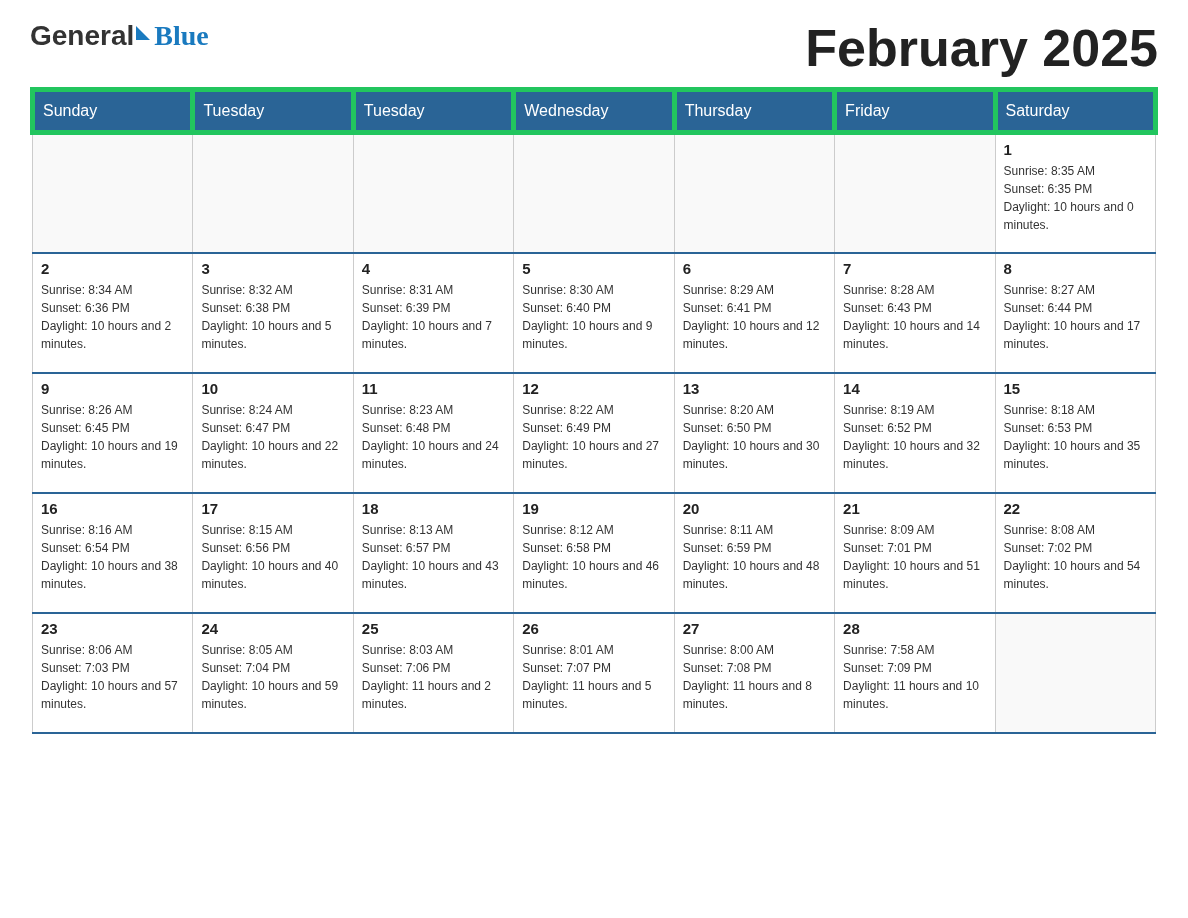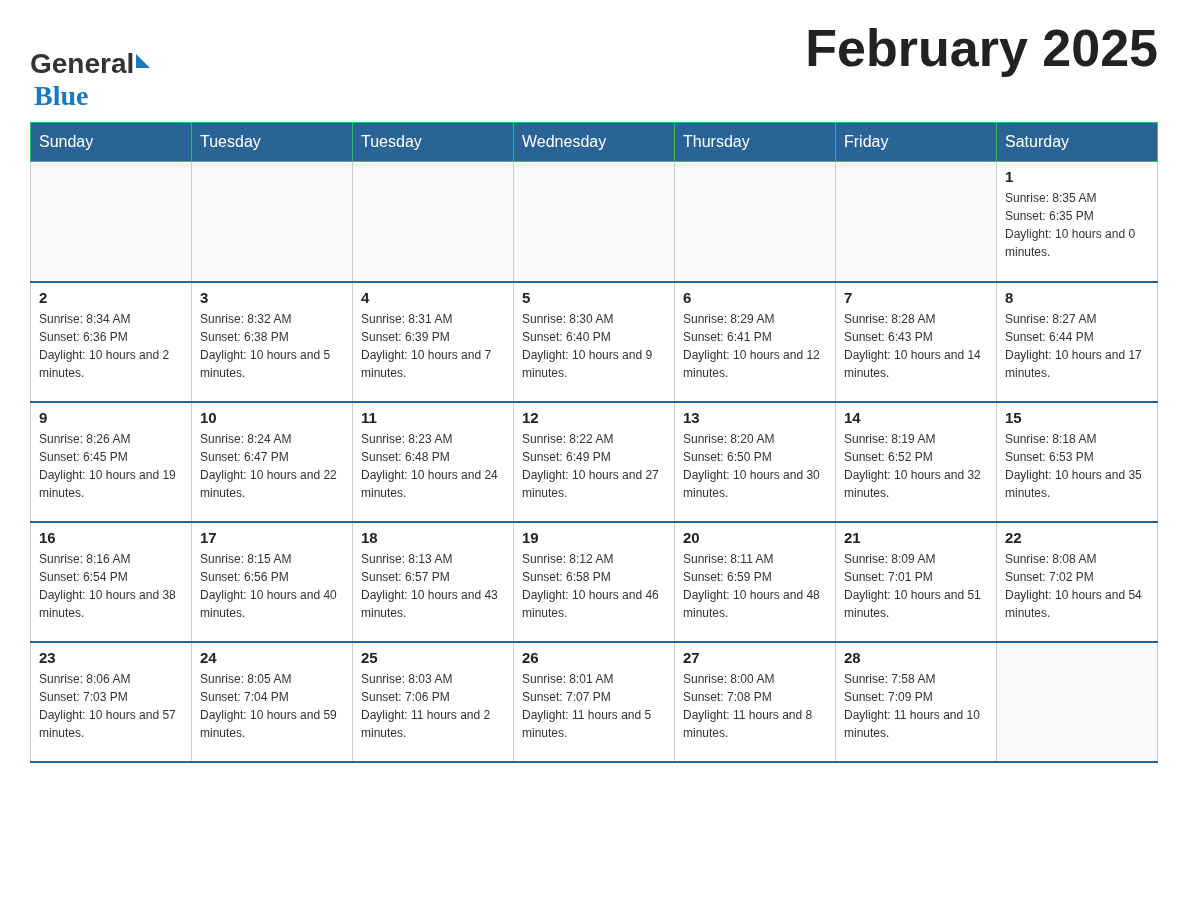--- a/index.html
+++ b/index.html
@@ -18,9 +18,8 @@
     }
     .logo {
       display: flex;
-      flex-direction: column;
+      flex-direction: row;
       align-items: flex-start;
-      margin-top: 28px;
     }
     .logo-text {
       display: flex;

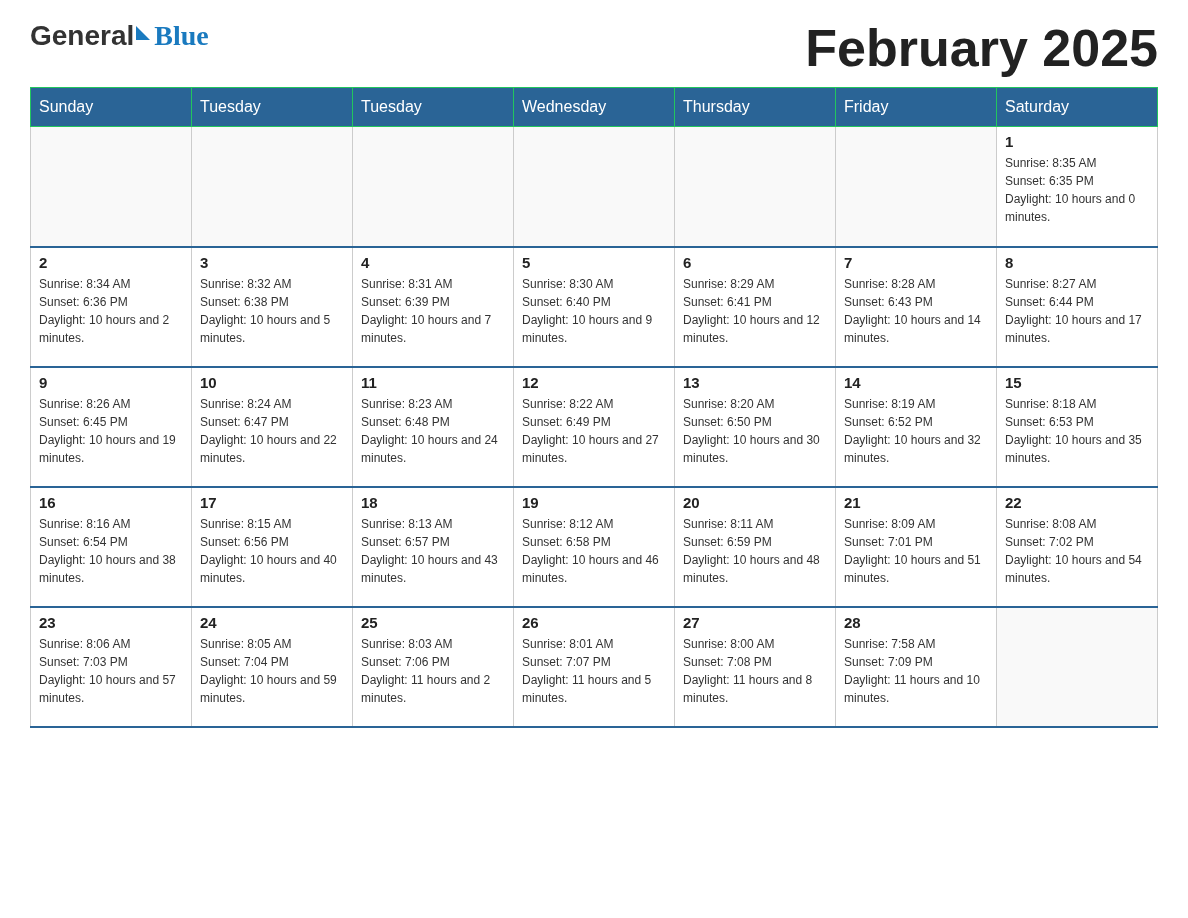--- a/index.html
+++ b/index.html
@@ -66,7 +66,7 @@
       text-align: left;
       font-size: 16px;
       font-weight: normal;
-      border: 1px solid #22c55e;
+      border: 5px solid #22c55e;
     }
     .calendar tbody tr td {
       vertical-align: top;

